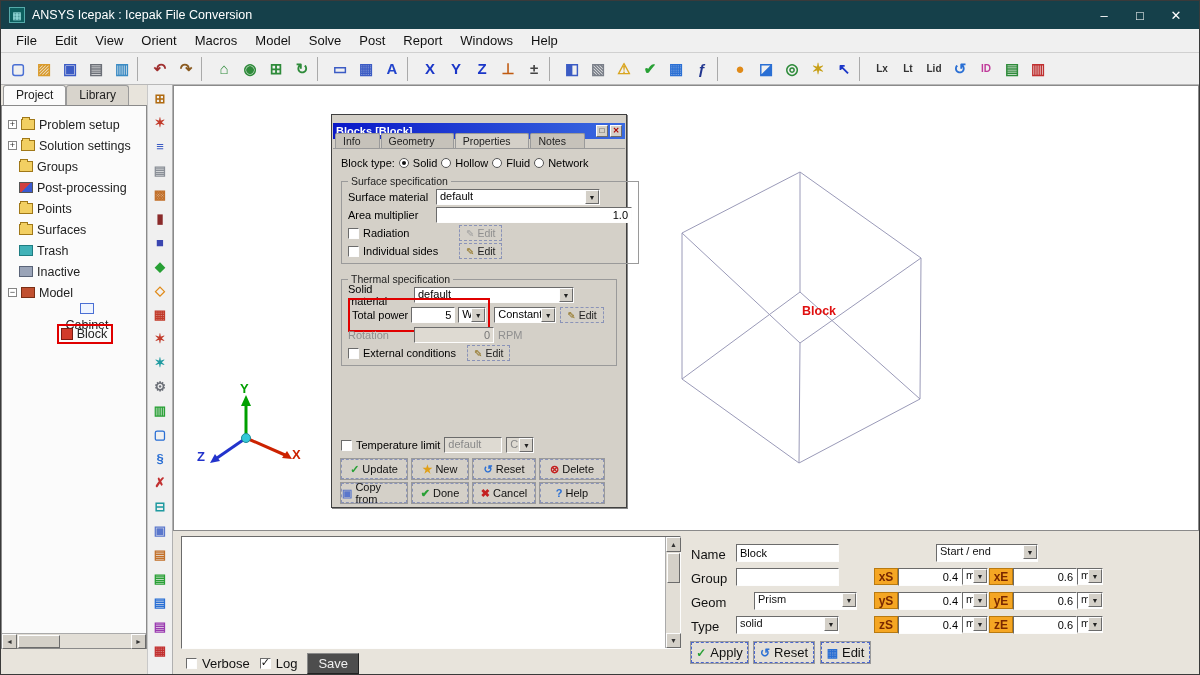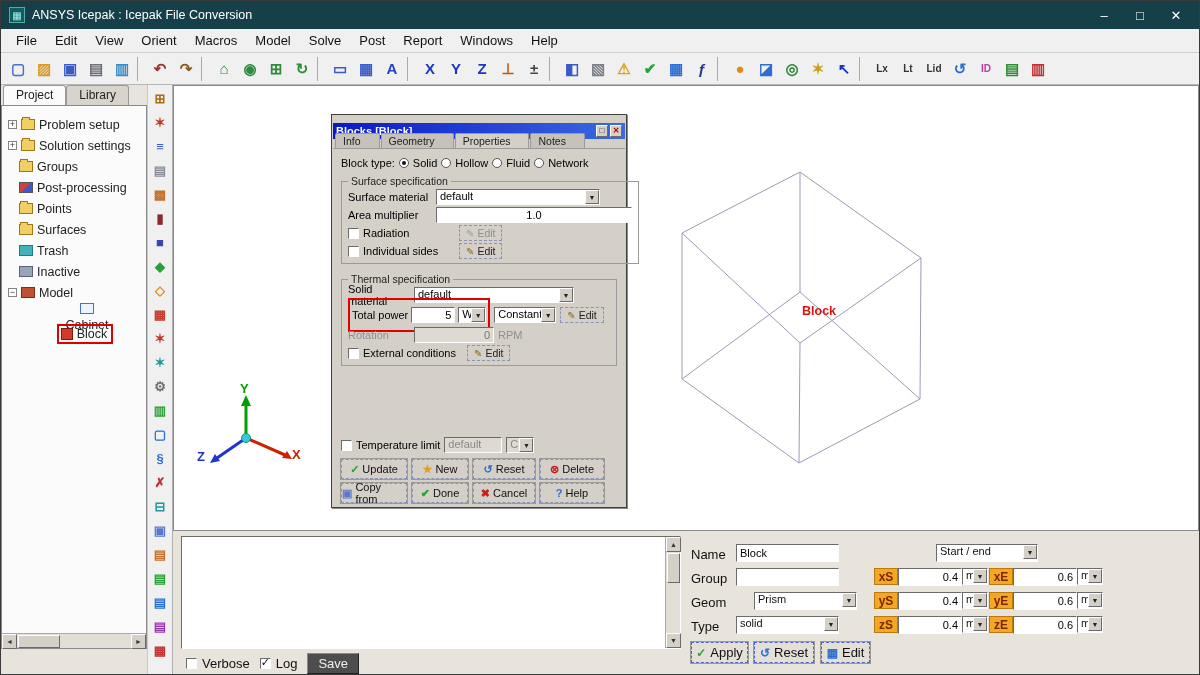--- a/index.html
+++ b/index.html
@@ -344,7 +344,7 @@
         </div>
         <div class="frow">
           <span style="width:84px">Area multiplier</span>
-          <input class="tin right" style="width: 196px; text-align: center;" value="1.0">
+          <input class="tin right" style="width: 196px;" value="1.0">
         </div>
         <div class="frow">
           <span class="cb"></span>

